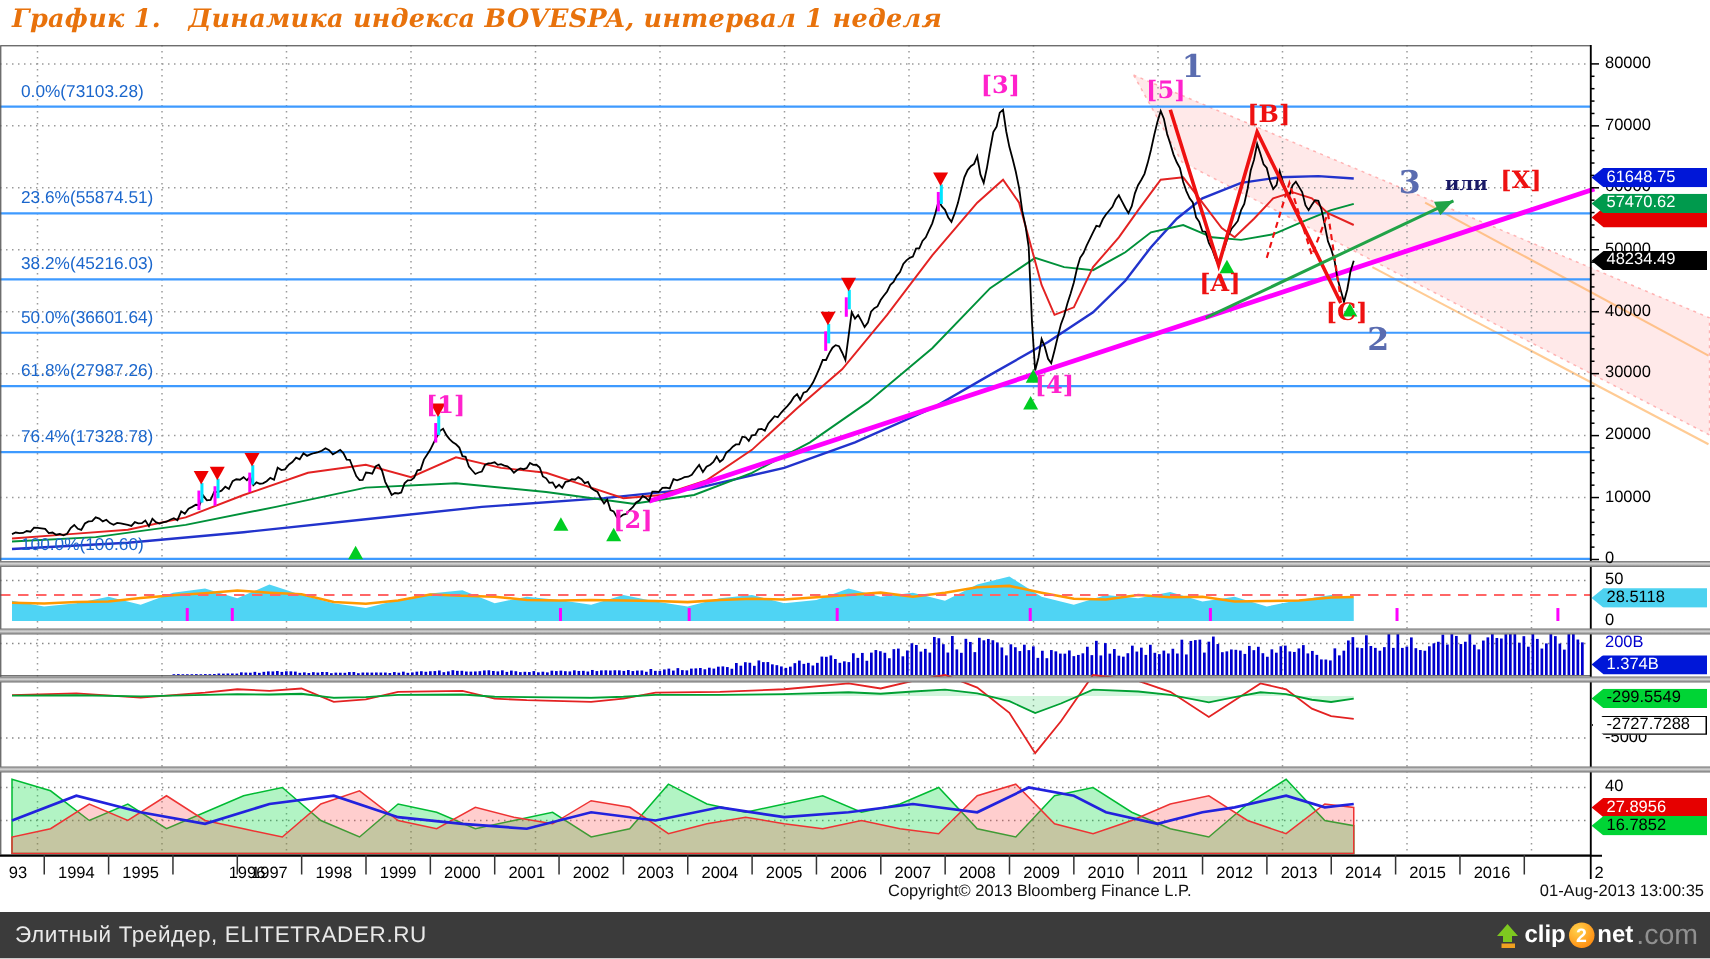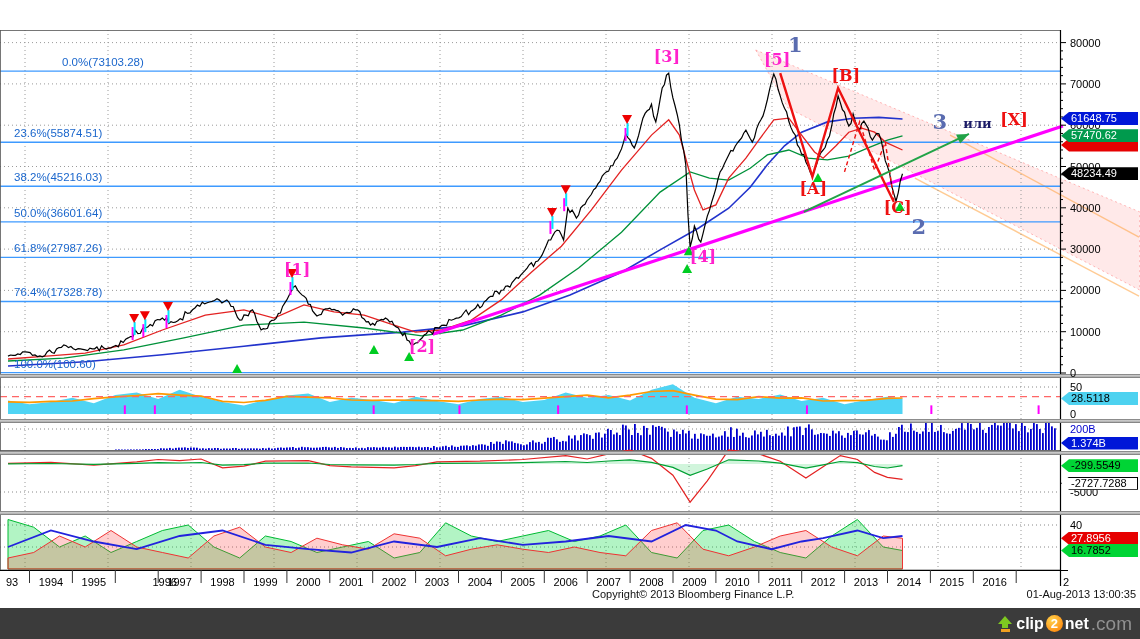--- a/index.html
+++ b/index.html
@@ -34,6 +34,7 @@
 <body>
 
 <div id="root">
+  <div id="title">График 1.   Динамика индекса BOVESPA, интервал 1 неделя</div>
   <svg id="cv" width="1140" height="608">
       <polygon points="755.7,50.0 1139.7,211.9 1139.7,290.0 787.9,107.9" fill="rgba(255,120,120,0.16)" stroke="rgba(255,100,100,0.45)" stroke-width="1" stroke-dasharray="2,3"></polygon>
       <line x1="950.0840000000015" y1="135.112" x2="1139" y2="237.123" stroke="rgba(255,160,60,0.55)" stroke-width="1.4"></line>

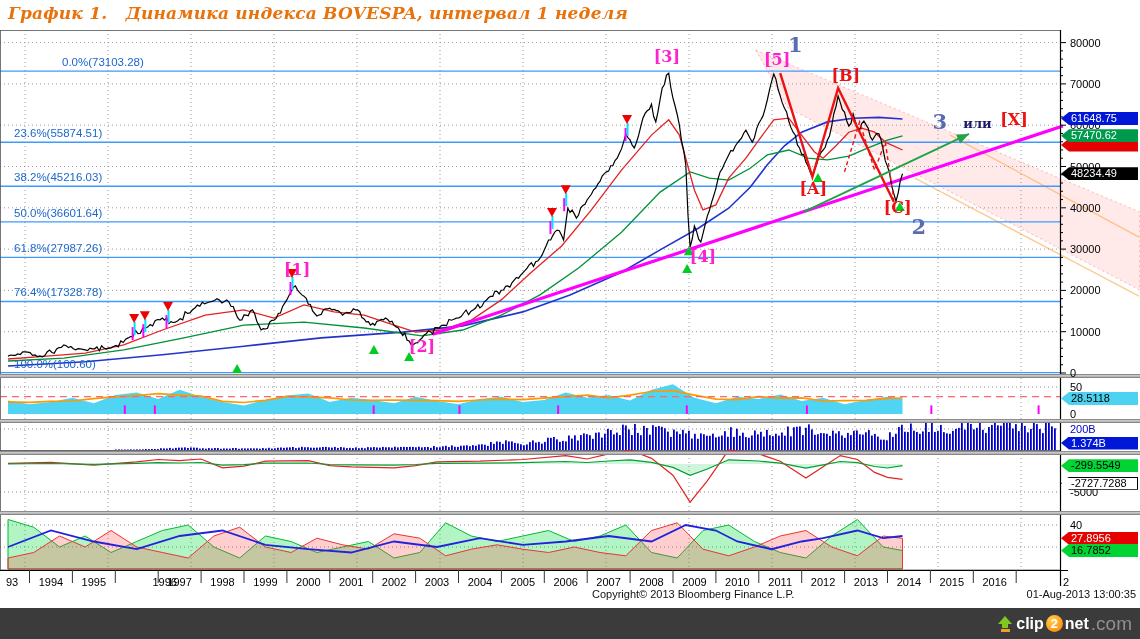--- a/index.html
+++ b/index.html
@@ -532,7 +532,7 @@
       <span class="com">.com</span>
     </span>
   </div>
-<div class="lbl fib" style="left: 14px; top: 68.0835px; transform: translate(0px, -100%); margin-left: 48px;">0.0%(73103.28)</div>
+<div class="lbl fib" style="left: 14px; top: 68.0835px; transform: translate(0px, -100%);">0.0%(73103.28)</div>
     <div class="lbl fib" style="left: 14px; top: 139.238px; transform: translate(0px, -100%);">23.6%(55874.51)</div>
     <div class="lbl fib" style="left: 14px; top: 183.258px; transform: translate(0px, -100%);">38.2%(45216.03)</div>
     <div class="lbl fib" style="left: 14px; top: 218.835px; transform: translate(0px, -100%);">50.0%(36601.64)</div>

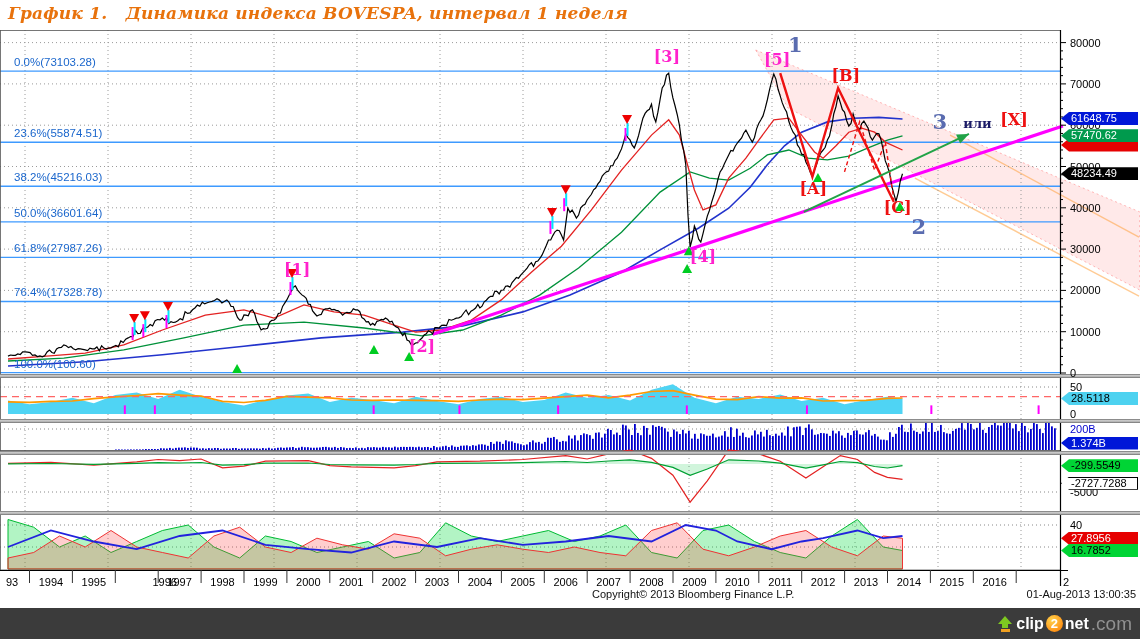--- a/index.html
+++ b/index.html
@@ -521,6 +521,7 @@
   <div id="strip-right" class="lbl" style="right:4px">01-Aug-2013 13:00:35</div>
 
   <div id="footerbar">
+    <span id="footer-left">Элитный Трейдер, ELITETRADER.RU</span>
     <span id="logo">
       <svg width="18" height="18" viewBox="0 0 18 18">
         <polygon points="9,1 2,9 6,9 6,13 12,13 12,9 16,9" fill="#7ec820"></polygon>

